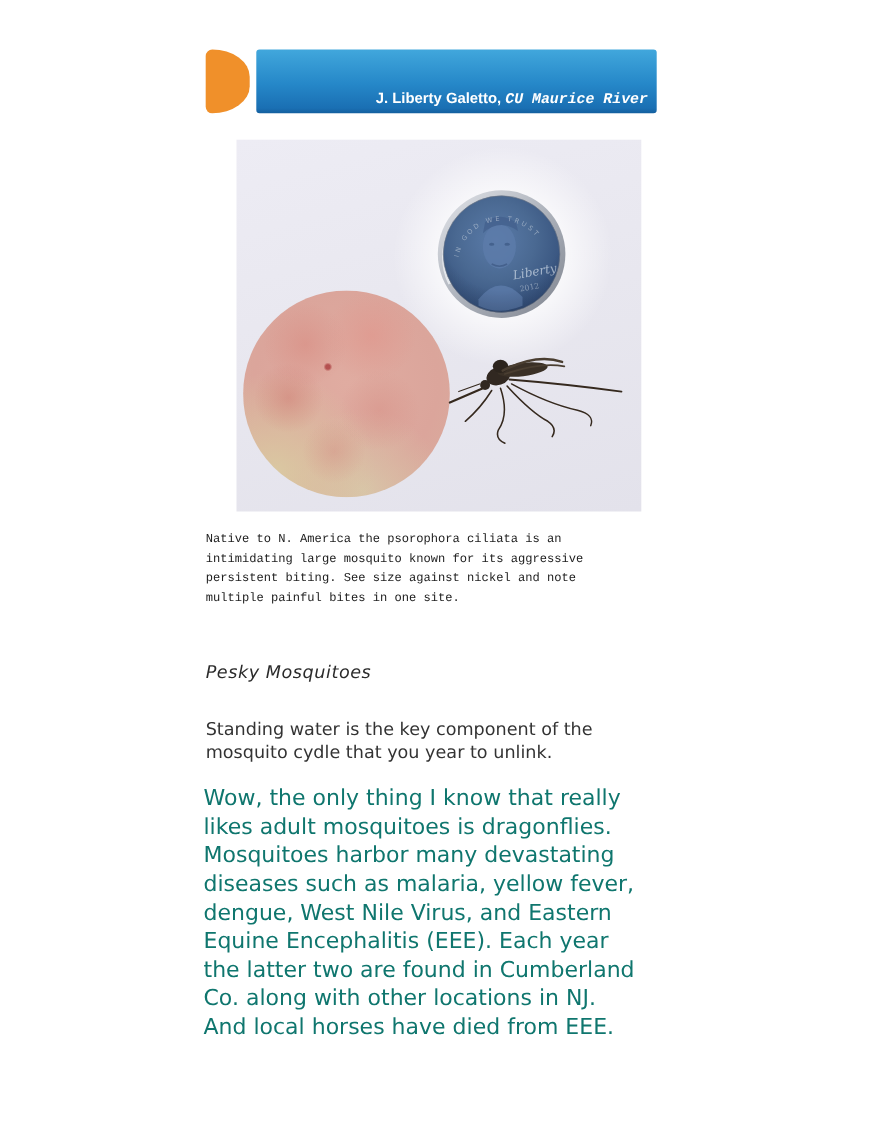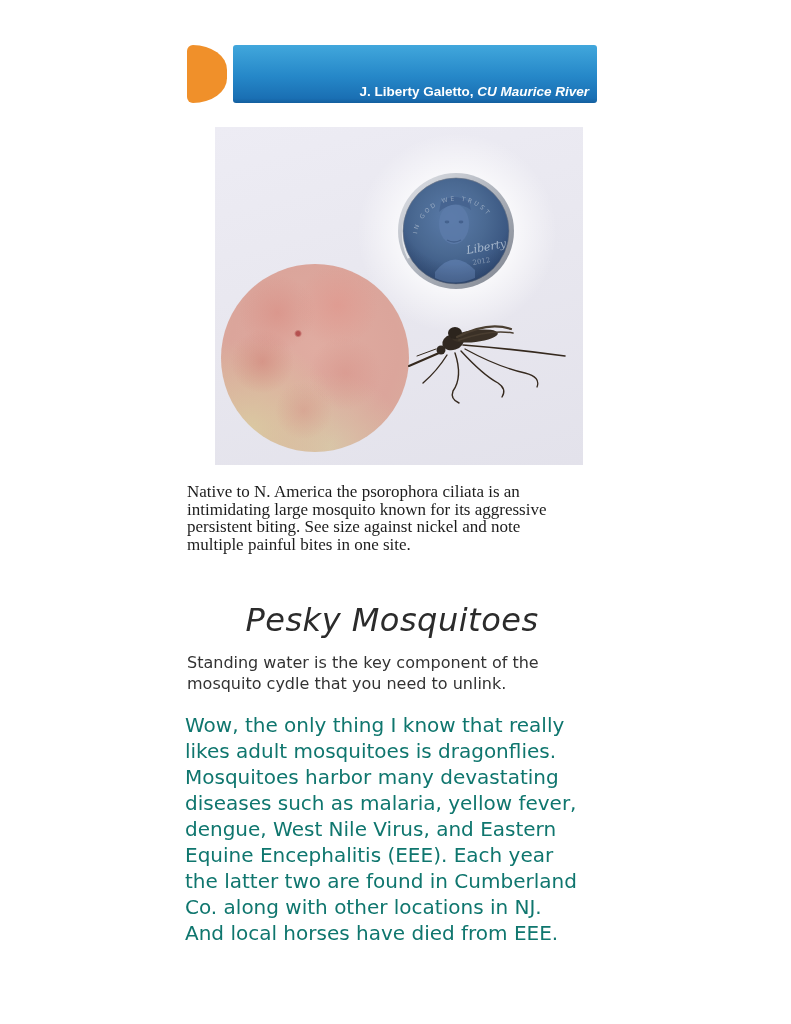--- a/index.html
+++ b/index.html
@@ -27,7 +27,7 @@
     position:absolute;right:8px;bottom:4px;color:#ffffff;font-weight:bold;
     font-family:"Liberation Sans",sans-serif;font-size:13.5px;white-space:nowrap;
   }
-  .banner-byline .it{font-style:italic;}
+  .banner-byline .it{font-style:italic;font-family:Liberation Mono, monospace;}
   
   .photo{
     position:absolute;left:215px;top:127px;width:368px;height:338px;

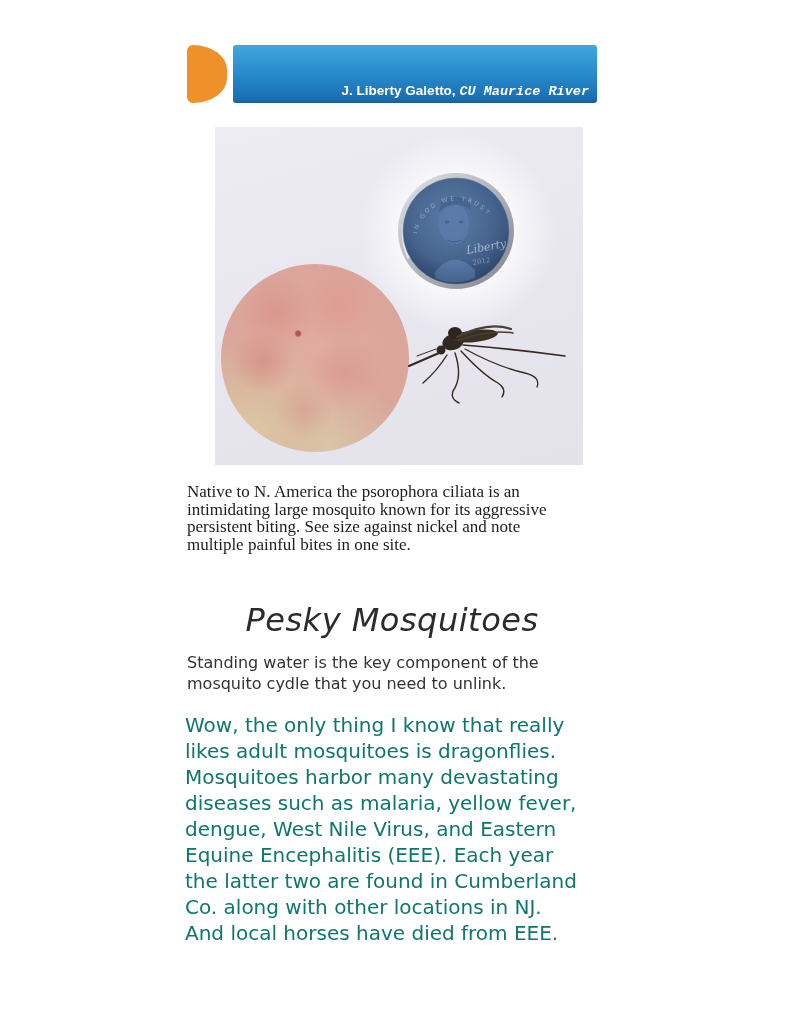--- a/index.html
+++ b/index.html
@@ -55,7 +55,7 @@
   
   .caption{
     position:absolute;left:187px;top:483px;width:420px;
-    font-family:Liberation Serif, serif;font-size:17px;line-height:17.5px;
+    font-family:Liberation Mono, monospace;font-size:11px;line-height:17.5px;
     color:#1c1c1c;white-space:pre-line;
   }
   .article-title{

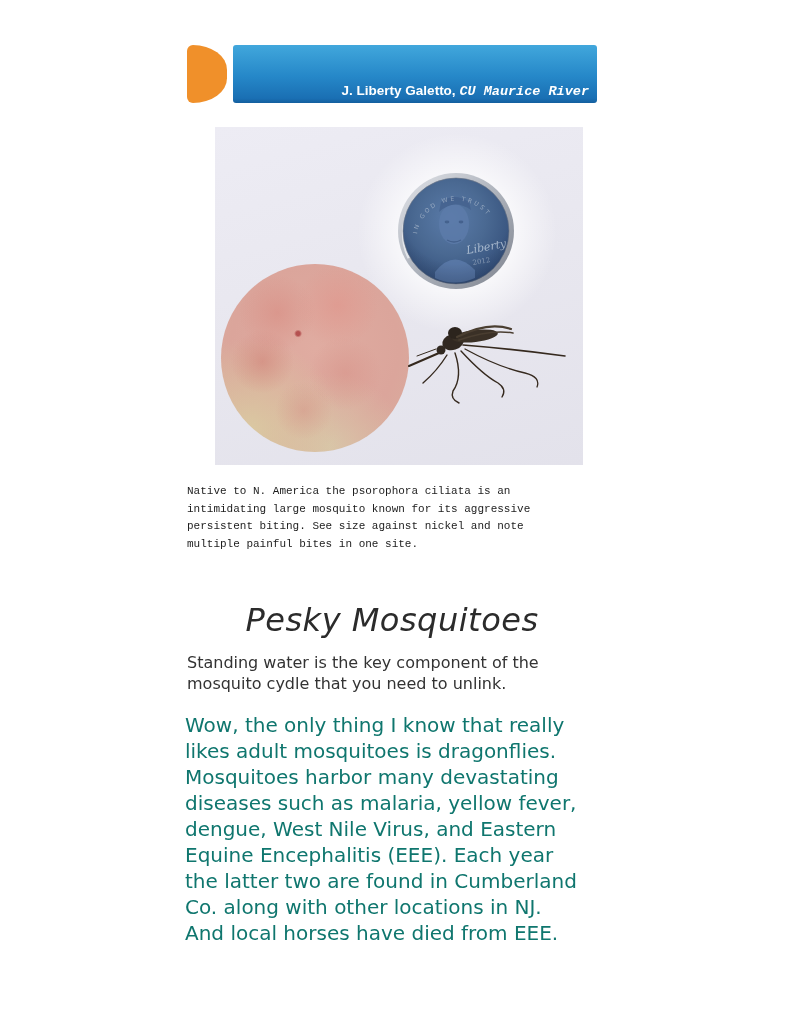--- a/index.html
+++ b/index.html
@@ -59,8 +59,8 @@
     color:#1c1c1c;white-space:pre-line;
   }
   .article-title{
-    position:absolute;left:187px;top:601px;width:410px;text-align:center;
-    font-style:italic;font-size:32px;color:#2b2b2b;letter-spacing:0.5px;
+    position:absolute;left:187px;top:601px;width:410px;text-align:left;
+    font-style:italic;font-size:16px;color:#2b2b2b;letter-spacing:0.5px;
   }
   .article-subtitle{
     position:absolute;left:187px;top:652px;width:430px;

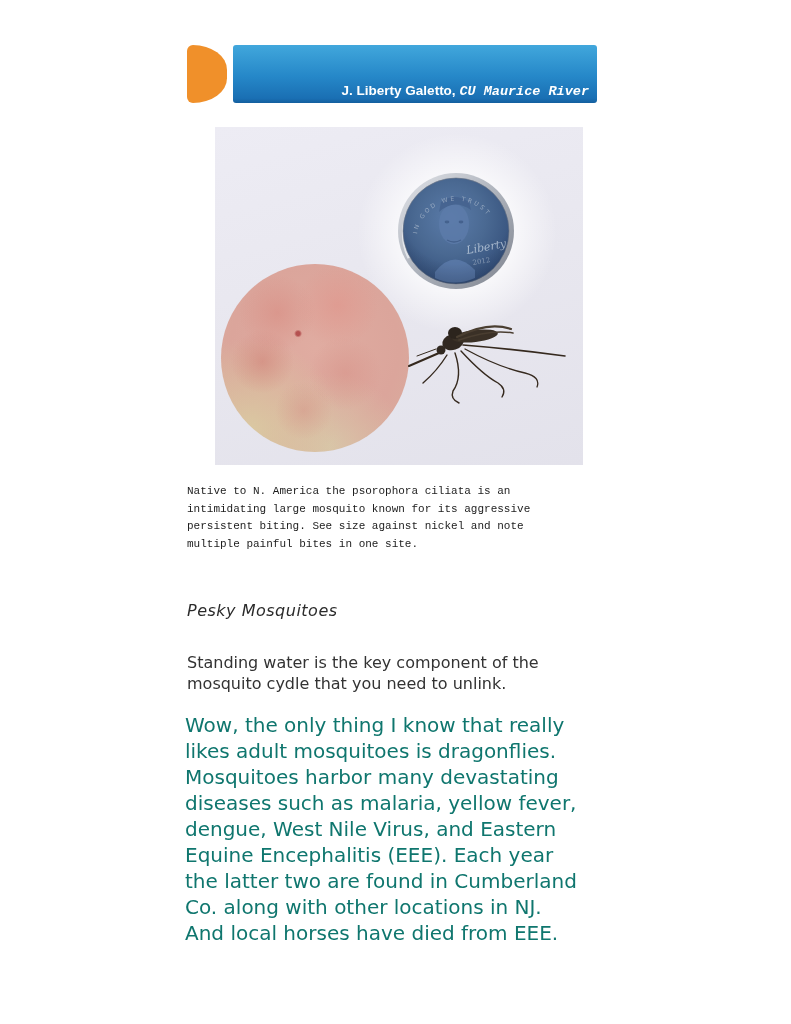--- a/index.html
+++ b/index.html
@@ -165,7 +165,7 @@
 
   <div class="article-title">Pesky Mosquitoes</div>
   <div class="article-subtitle">Standing water is the key component of the
-mosquito cydle that you need to unlink.</div>
+mosquito cydle that you year to unlink.</div>
   <div class="article-body">Wow, the only thing I know that really
 likes adult mosquitoes is dragonflies.
 Mosquitoes harbor many devastating

